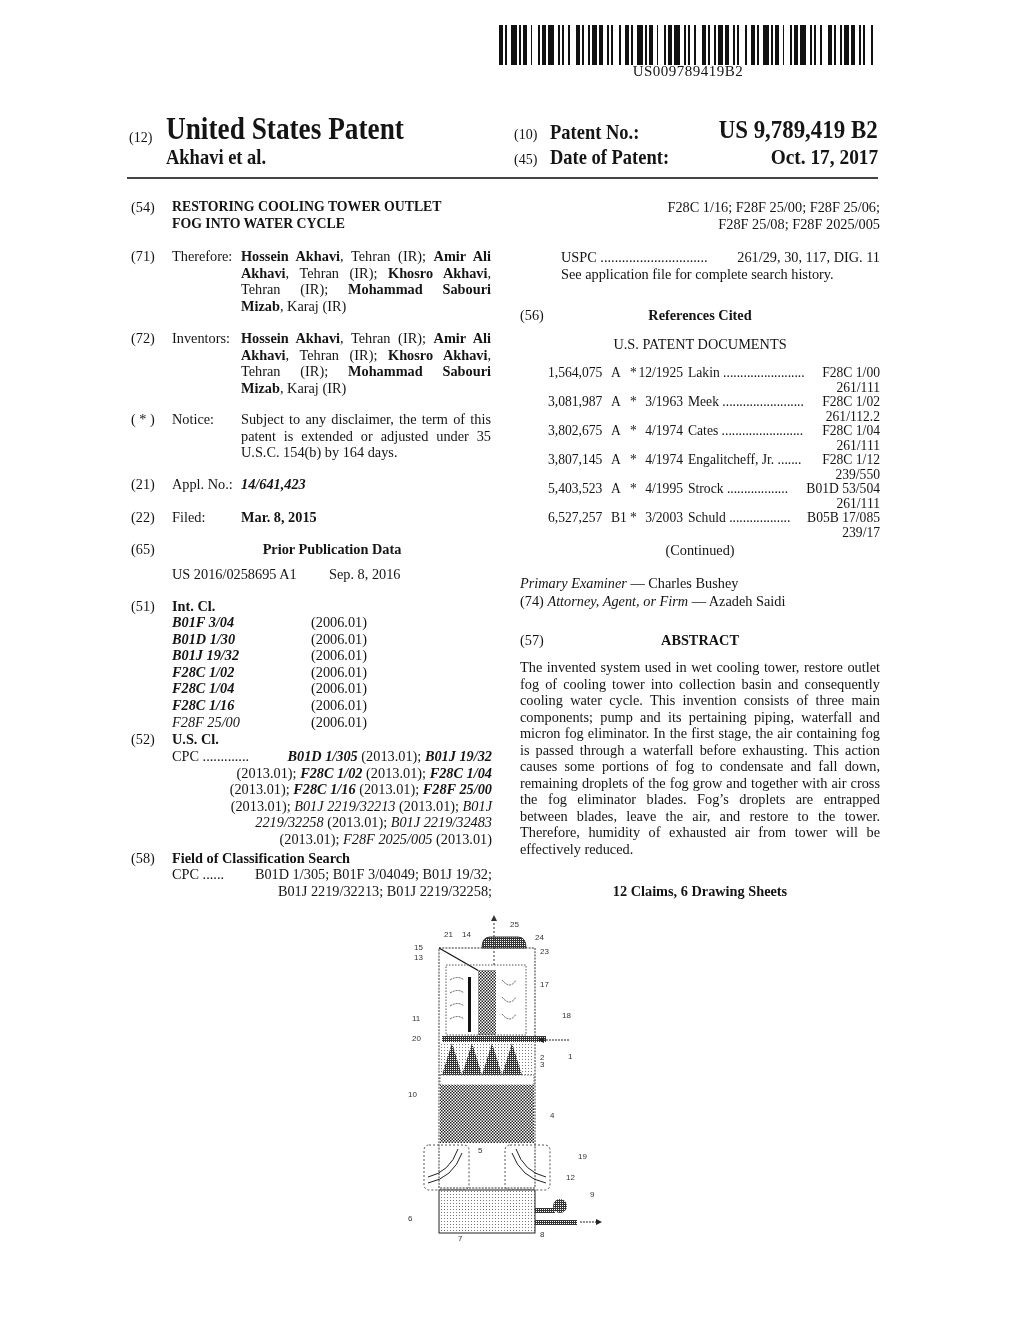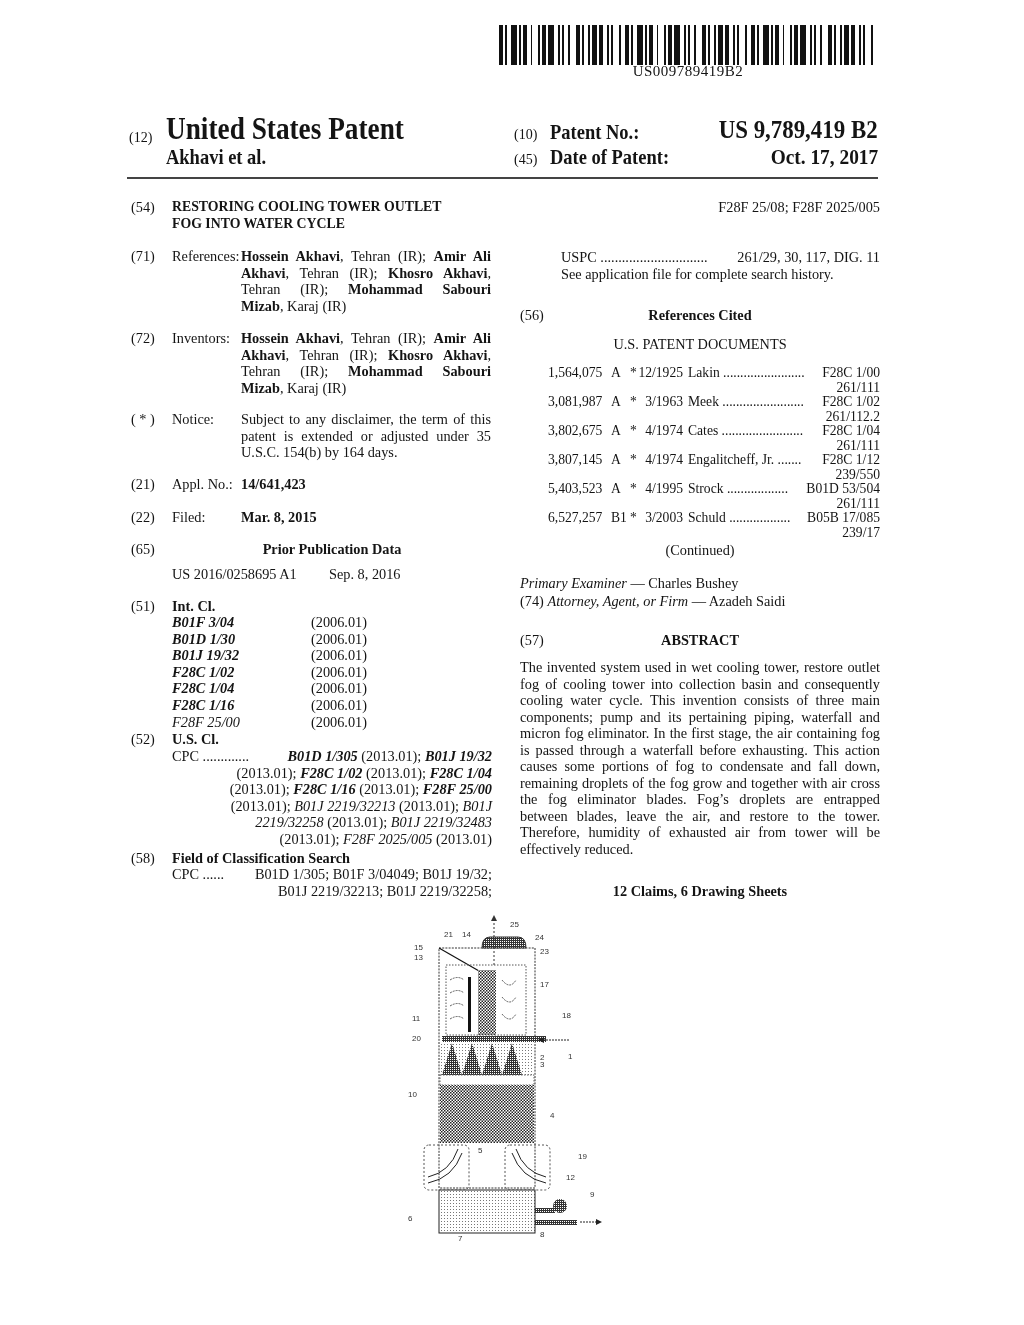--- a/index.html
+++ b/index.html
@@ -270,6 +270,7 @@
 
 <div class="col">
   <div class="abs right" style="left:520px; top:199px; width:360px;">
+    <div>F28C 1/16; F28F 25/00; F28F 25/06;</div>
     <div>F28F 25/08; F28F 2025/005</div>
   </div>
   <div class="row" style="left:561px; top:249px;"><span>USPC</span> <span>..............................</span></div>

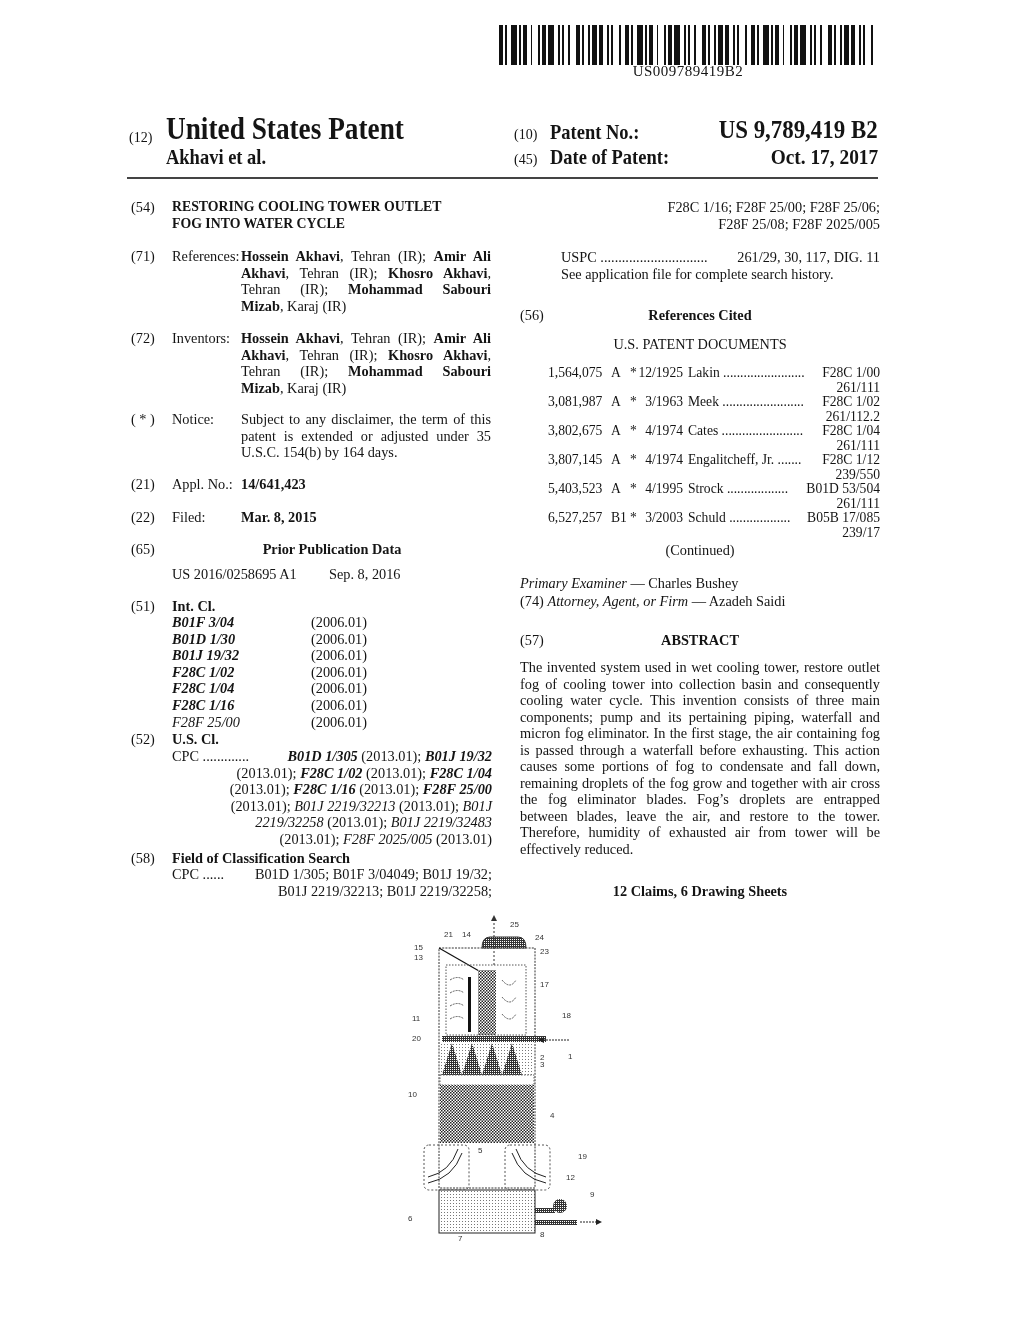--- a/index.html
+++ b/index.html
@@ -176,7 +176,7 @@
   <div class="row b" style="left:172px; top:216px; font-size:13.8px;">FOG INTO WATER CYCLE</div>
 
   <div class="row" style="left:131px; top:248px;">(71)</div>
-  <div class="row" style="left:172px; top:248px;">References:</div>
+  <div class="row" style="left:172px; top:248px;">Therefore:</div>
   <div class="abs" style="left:241px; top:248px; width:250px;">
       <div style="white-space: normal; text-align: justify; text-align-last: justify;"><span class="b">Hossein Akhavi</span><span>, Tehran (IR); </span><span class="b">Amir Ali</span></div>
       <div style="white-space: normal; text-align: justify; text-align-last: justify;"><span class="b">Akhavi</span><span>, Tehran (IR); </span><span class="b">Khosro Akhavi</span><span>,</span></div>

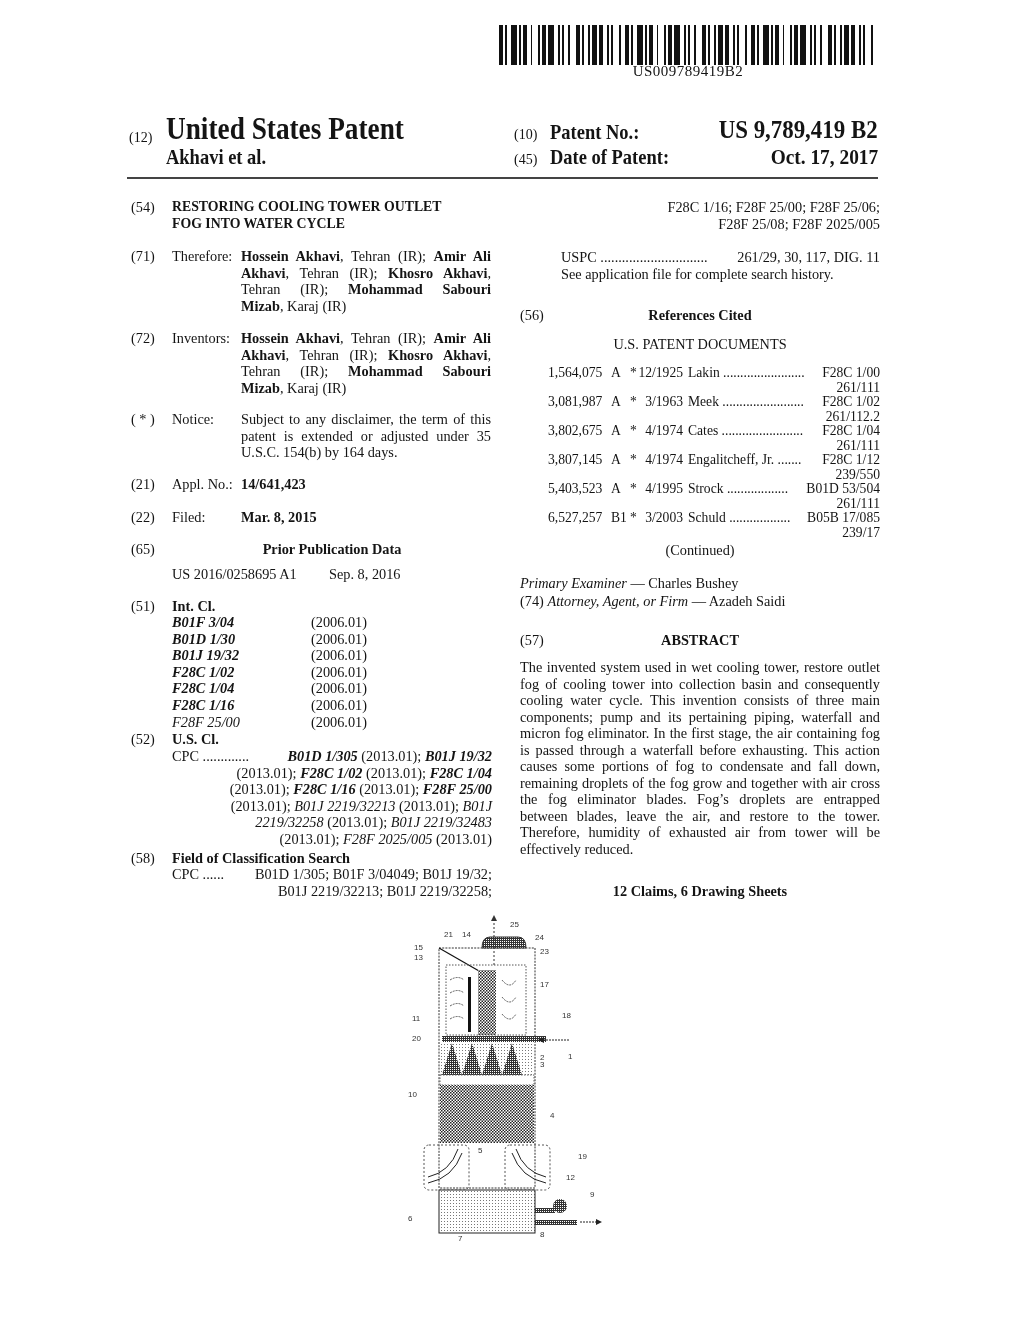--- a/index.html
+++ b/index.html
@@ -203,7 +203,7 @@
 
   <div class="row" style="left:131px; top:476px;">(21)</div>
   <div class="row" style="left:172px; top:476px;">Appl. No.:</div>
-  <div class="row b" style="left:241px; top:476px;">14/641,423</div>
+  <div class="row b" style="left:241px; top:476px;font-style:italic;">14/641,423</div>
 
   <div class="row" style="left:131px; top:509px;">(22)</div>
   <div class="row" style="left:172px; top:509px;">Filed:</div>

